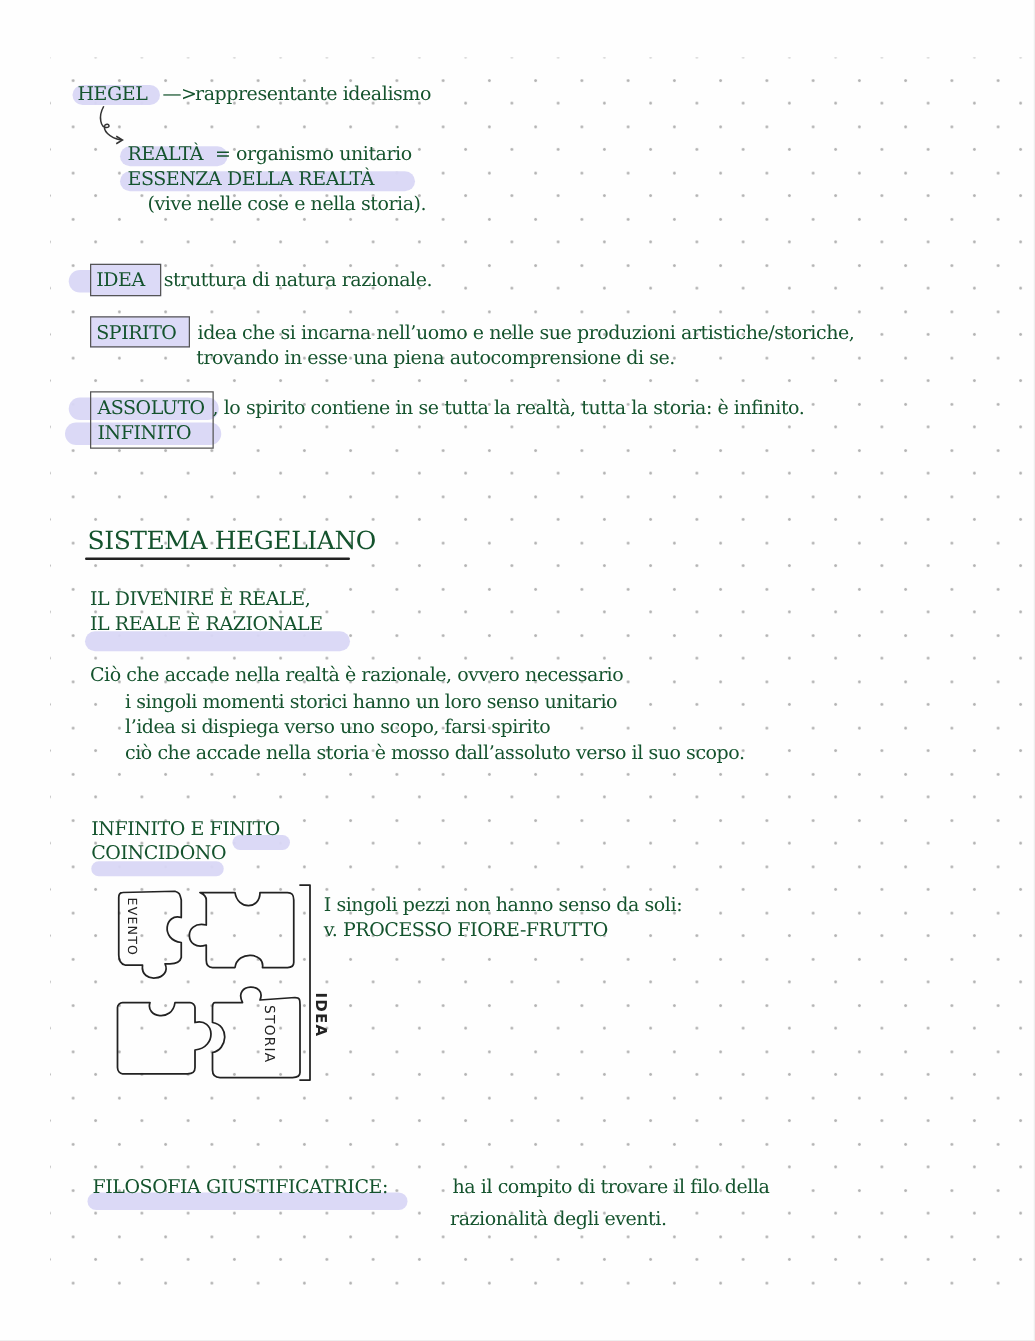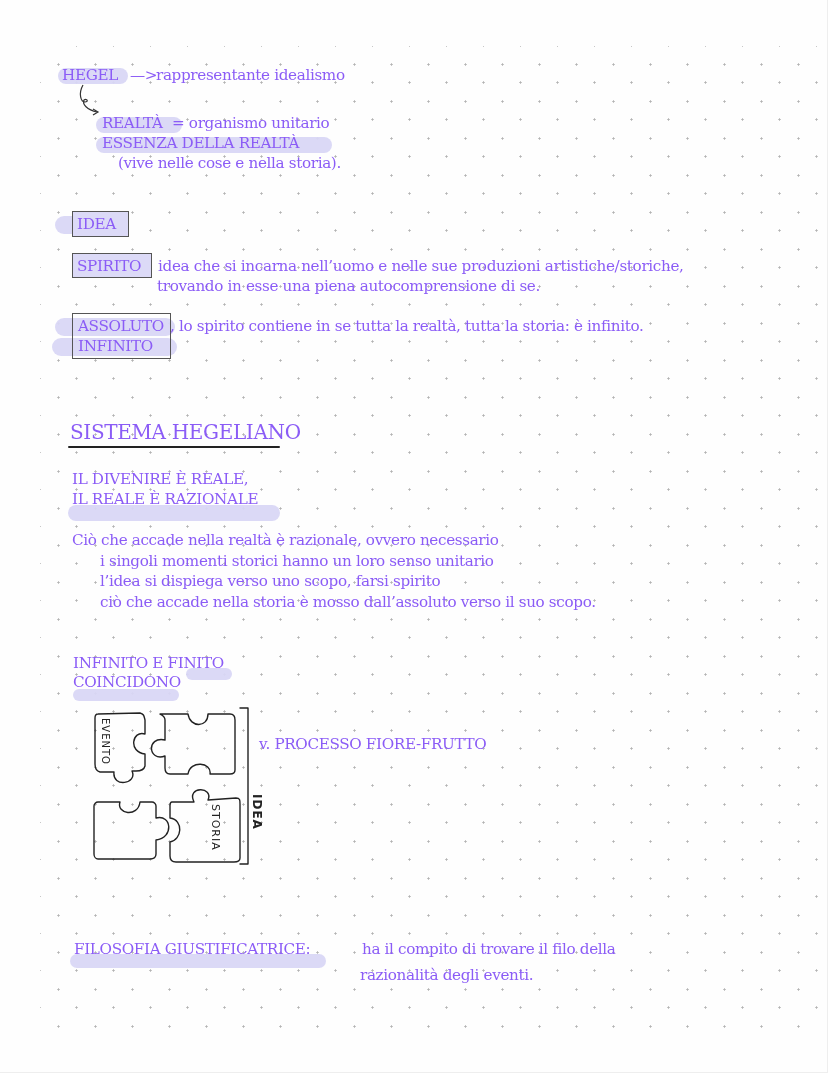--- a/index.html
+++ b/index.html
@@ -28,7 +28,7 @@
     position: absolute; white-space: nowrap;
     font-size: 15.2px; line-height: 20px; letter-spacing: -0.35px;
     font-family: "DejaVu Serif", "Liberation Serif", serif;
-    color: #8b5cf6;
+    color: #14532d;
   }
   .hl { position: absolute; background: #d9d7f6; border-radius: 10px; opacity: 0.95; }
   .box { position: absolute; border: 1.3px solid #555; background: #dcdaf7; box-sizing: border-box; }

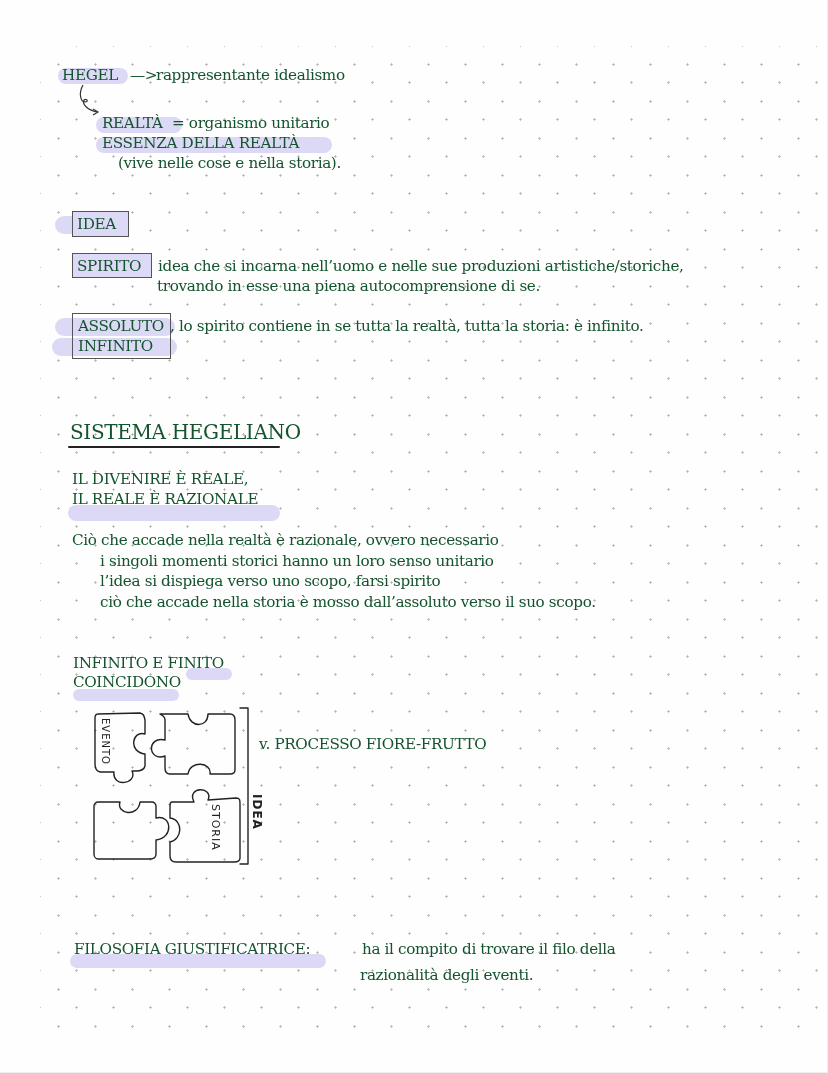--- a/index.html
+++ b/index.html
@@ -62,6 +62,7 @@
   <div class="hl" style="left:55px;top:216px;width:60px;height:18px;"></div>
   <div class="box" style="left:72px;top:211px;width:57px;height:26px;"></div>
   <div class="t" style="left:77px;top:214px;">IDEA</div>
+  <div class="t" style="left:131px;top:214px;">struttura di natura razionale.</div>
 
   <div class="box" style="left:72px;top:253px;width:80px;height:25px;"></div>
   <div class="t" style="left:77px;top:256px;">SPIRITO</div>

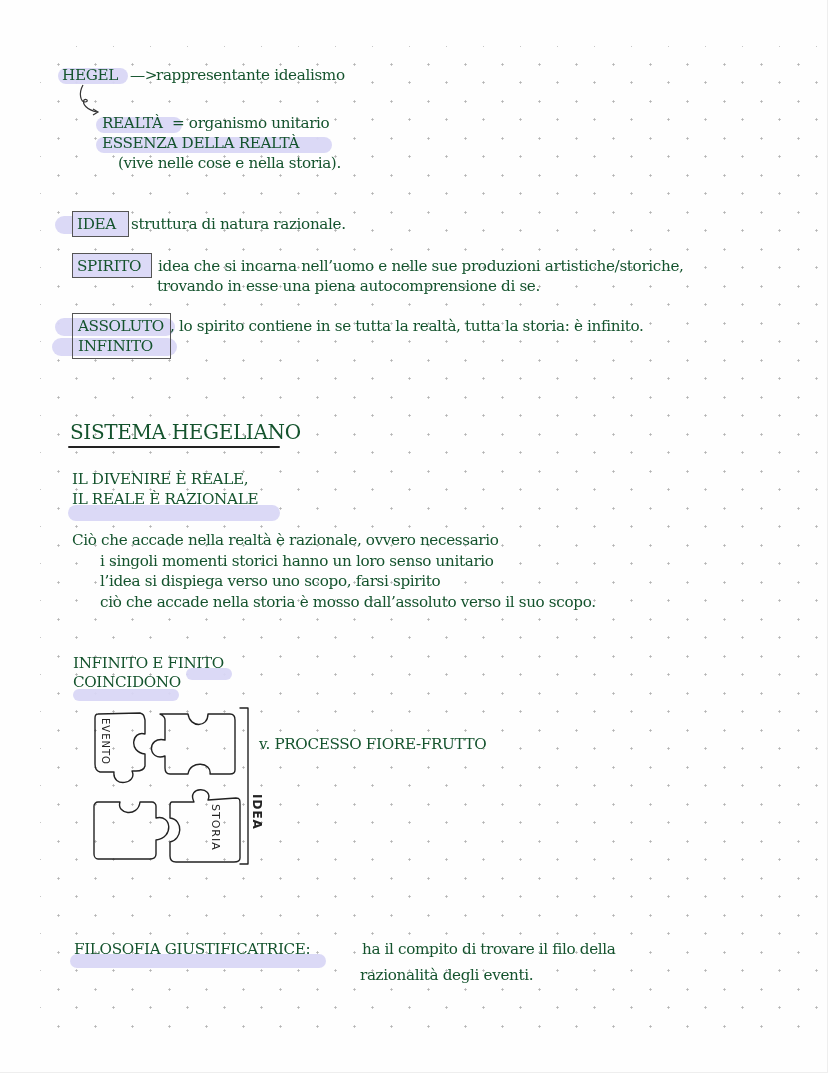--- a/index.html
+++ b/index.html
@@ -111,6 +111,7 @@
     <text x="0" y="0" transform="translate(163,88) rotate(90)" font-family="DejaVu Sans, sans-serif" font-size="12" font-weight="bold" fill="#222" letter-spacing="1">IDEA</text>
   </svg>
 
+  <div class="t" style="left:259px;top:714px;">I singoli pezzi non hanno senso da soli:</div>
   <div class="t" style="left:259px;top:734px;">v. PROCESSO FIORE-FRUTTO</div>
 
   <div class="hl" style="left:70px;top:954px;width:256px;height:14px;"></div>

